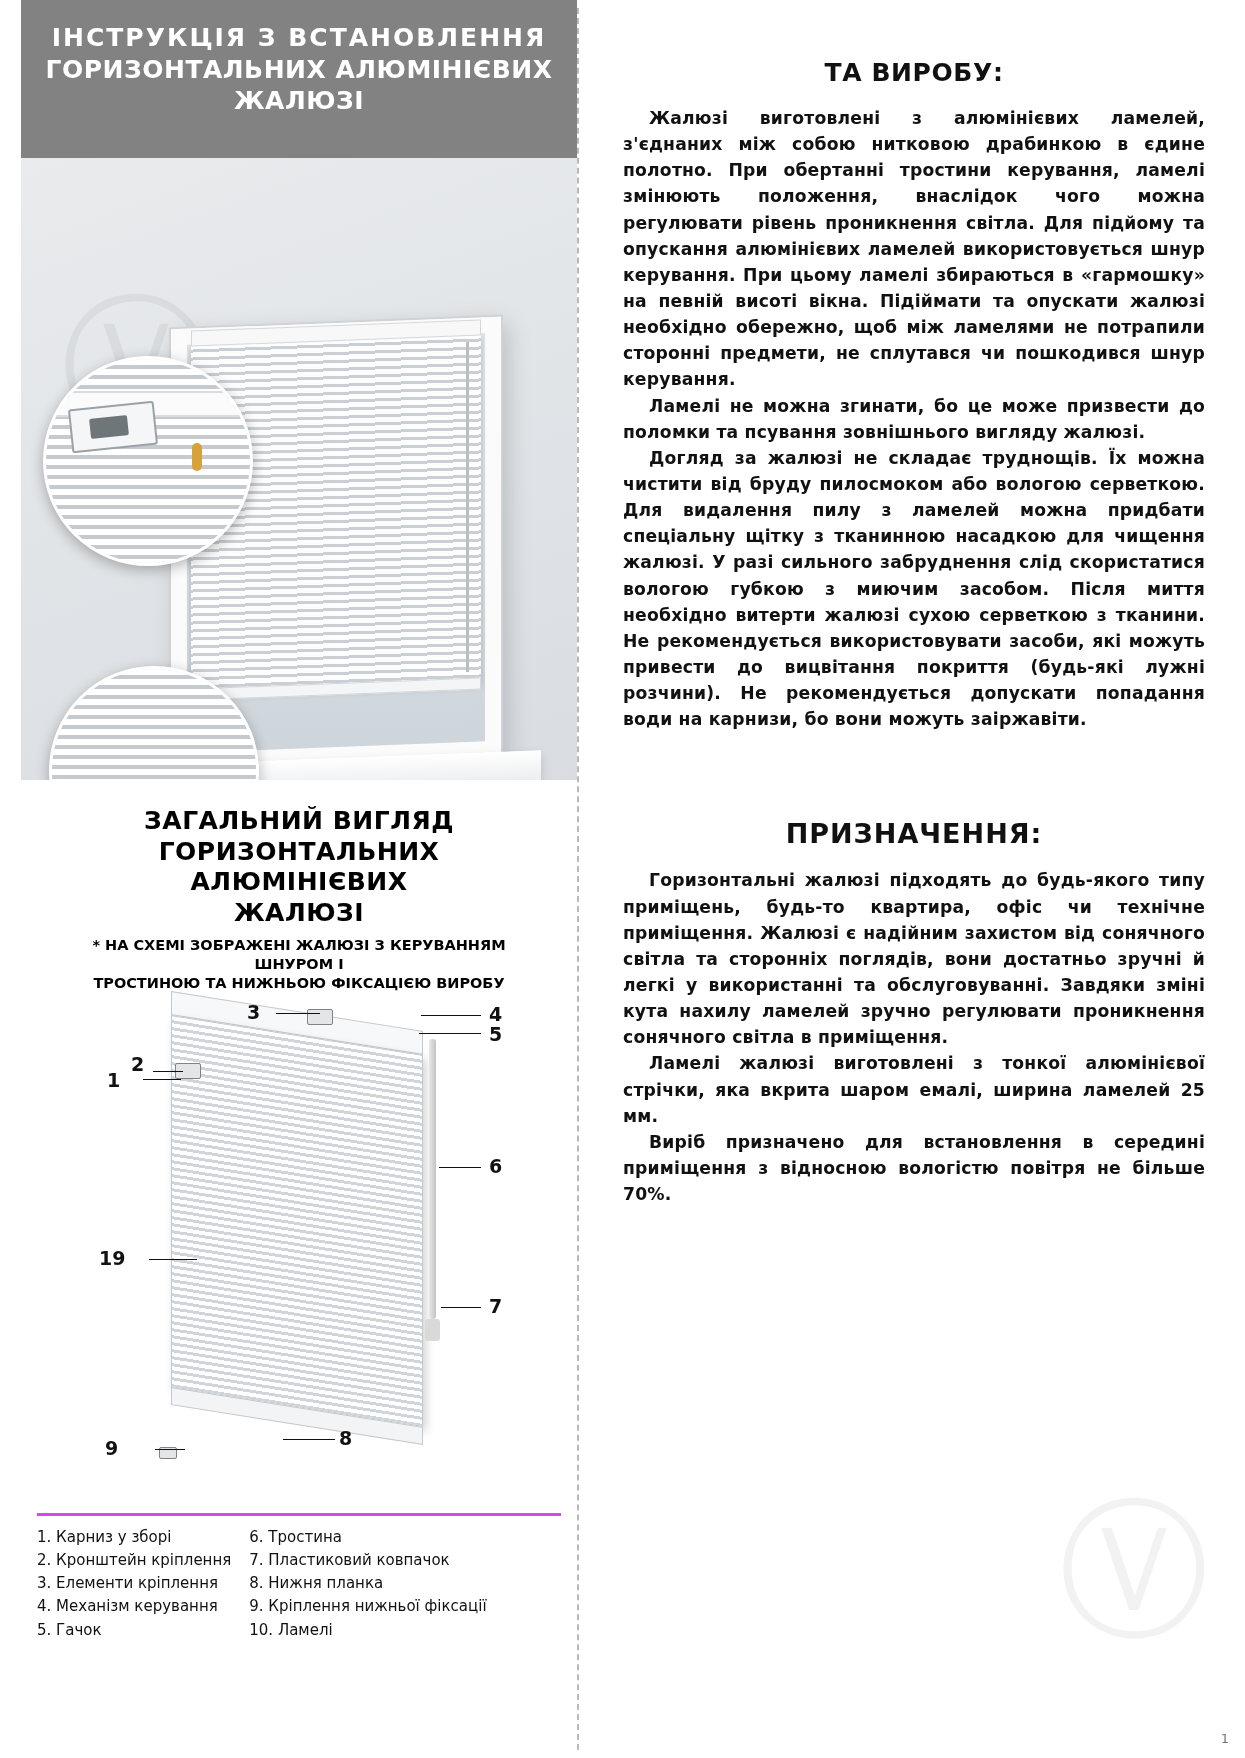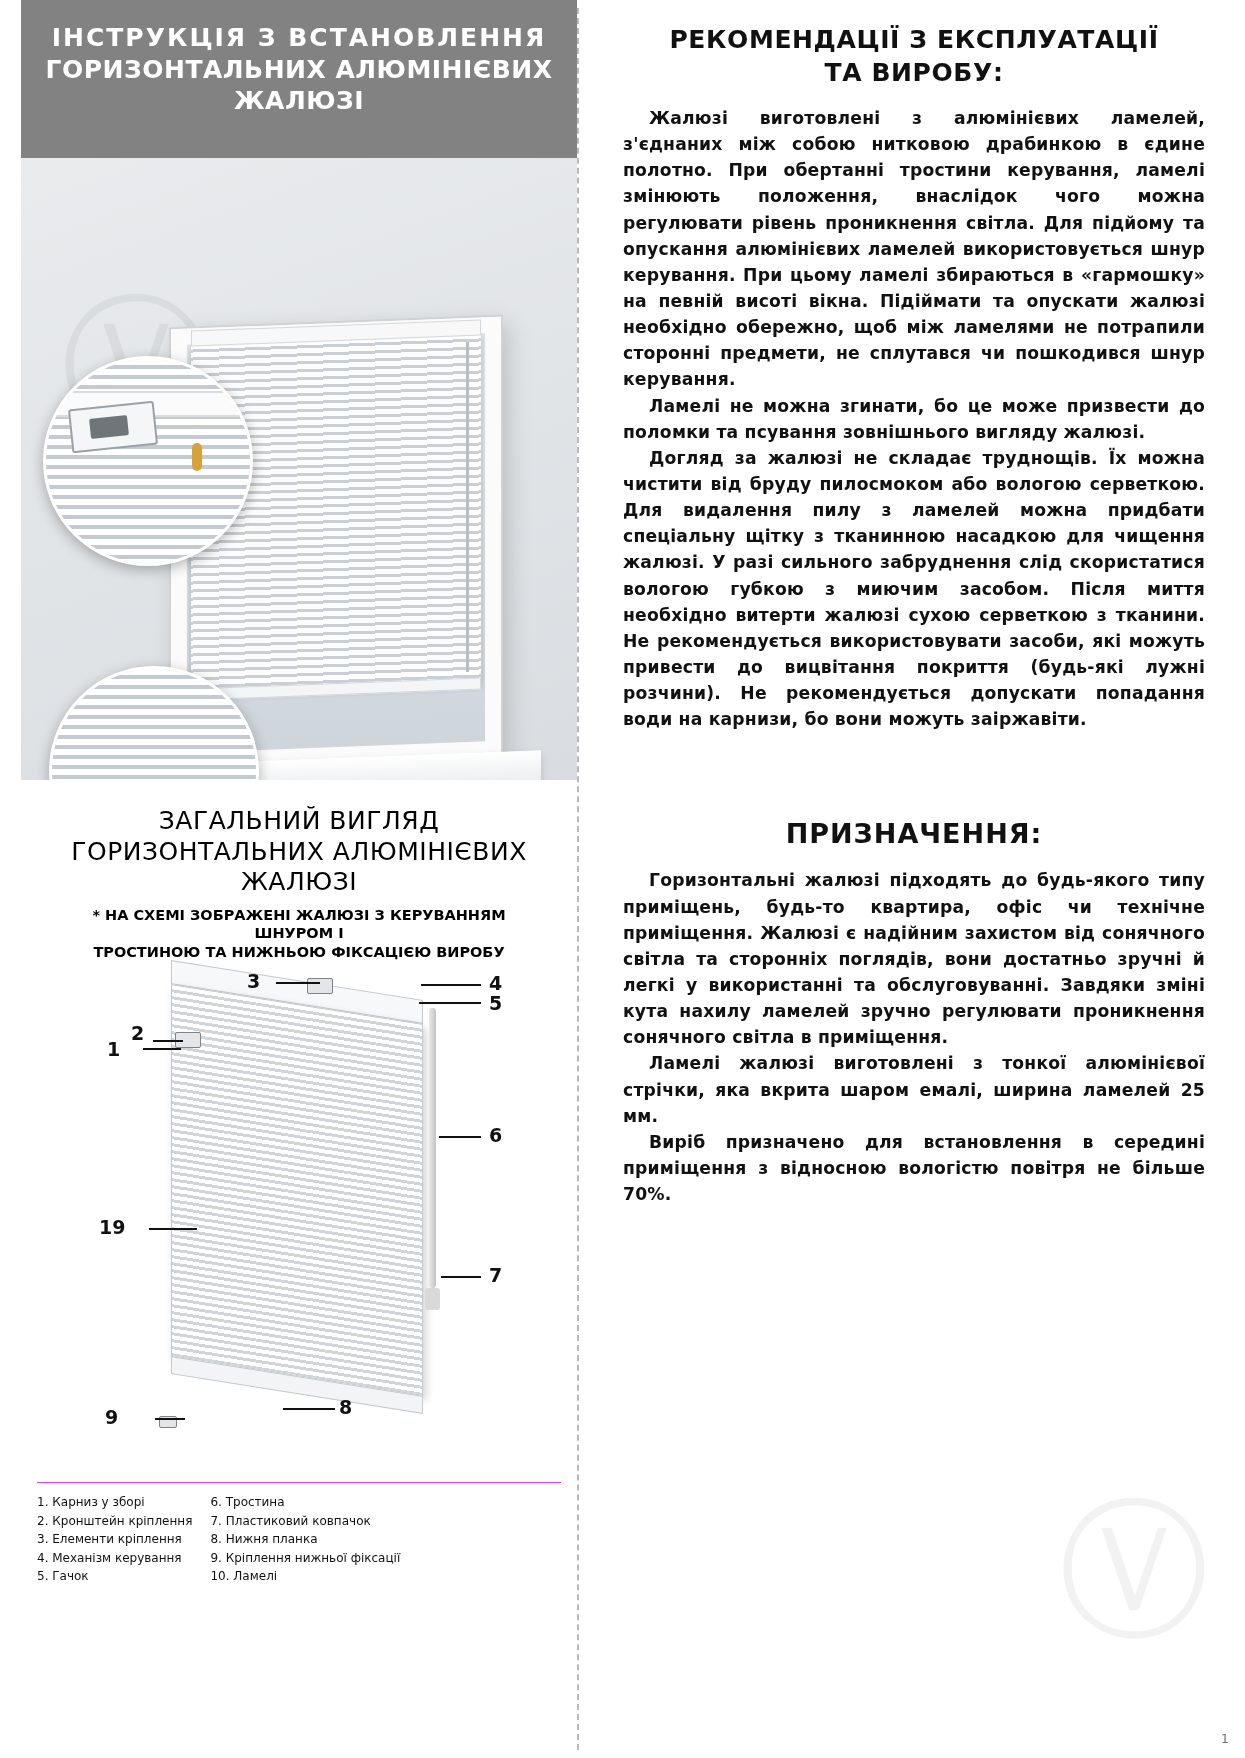--- a/index.html
+++ b/index.html
@@ -370,7 +370,7 @@
 
   <div class="col-right">
     <div class="r-title">
-      <span>РЕКОМЕНДАЦІЇ З ЕКСПЛУАТАЦІЇ</span><br>
+      <br>
       <span>ТА ВИРОБУ:</span>
     </div>
 

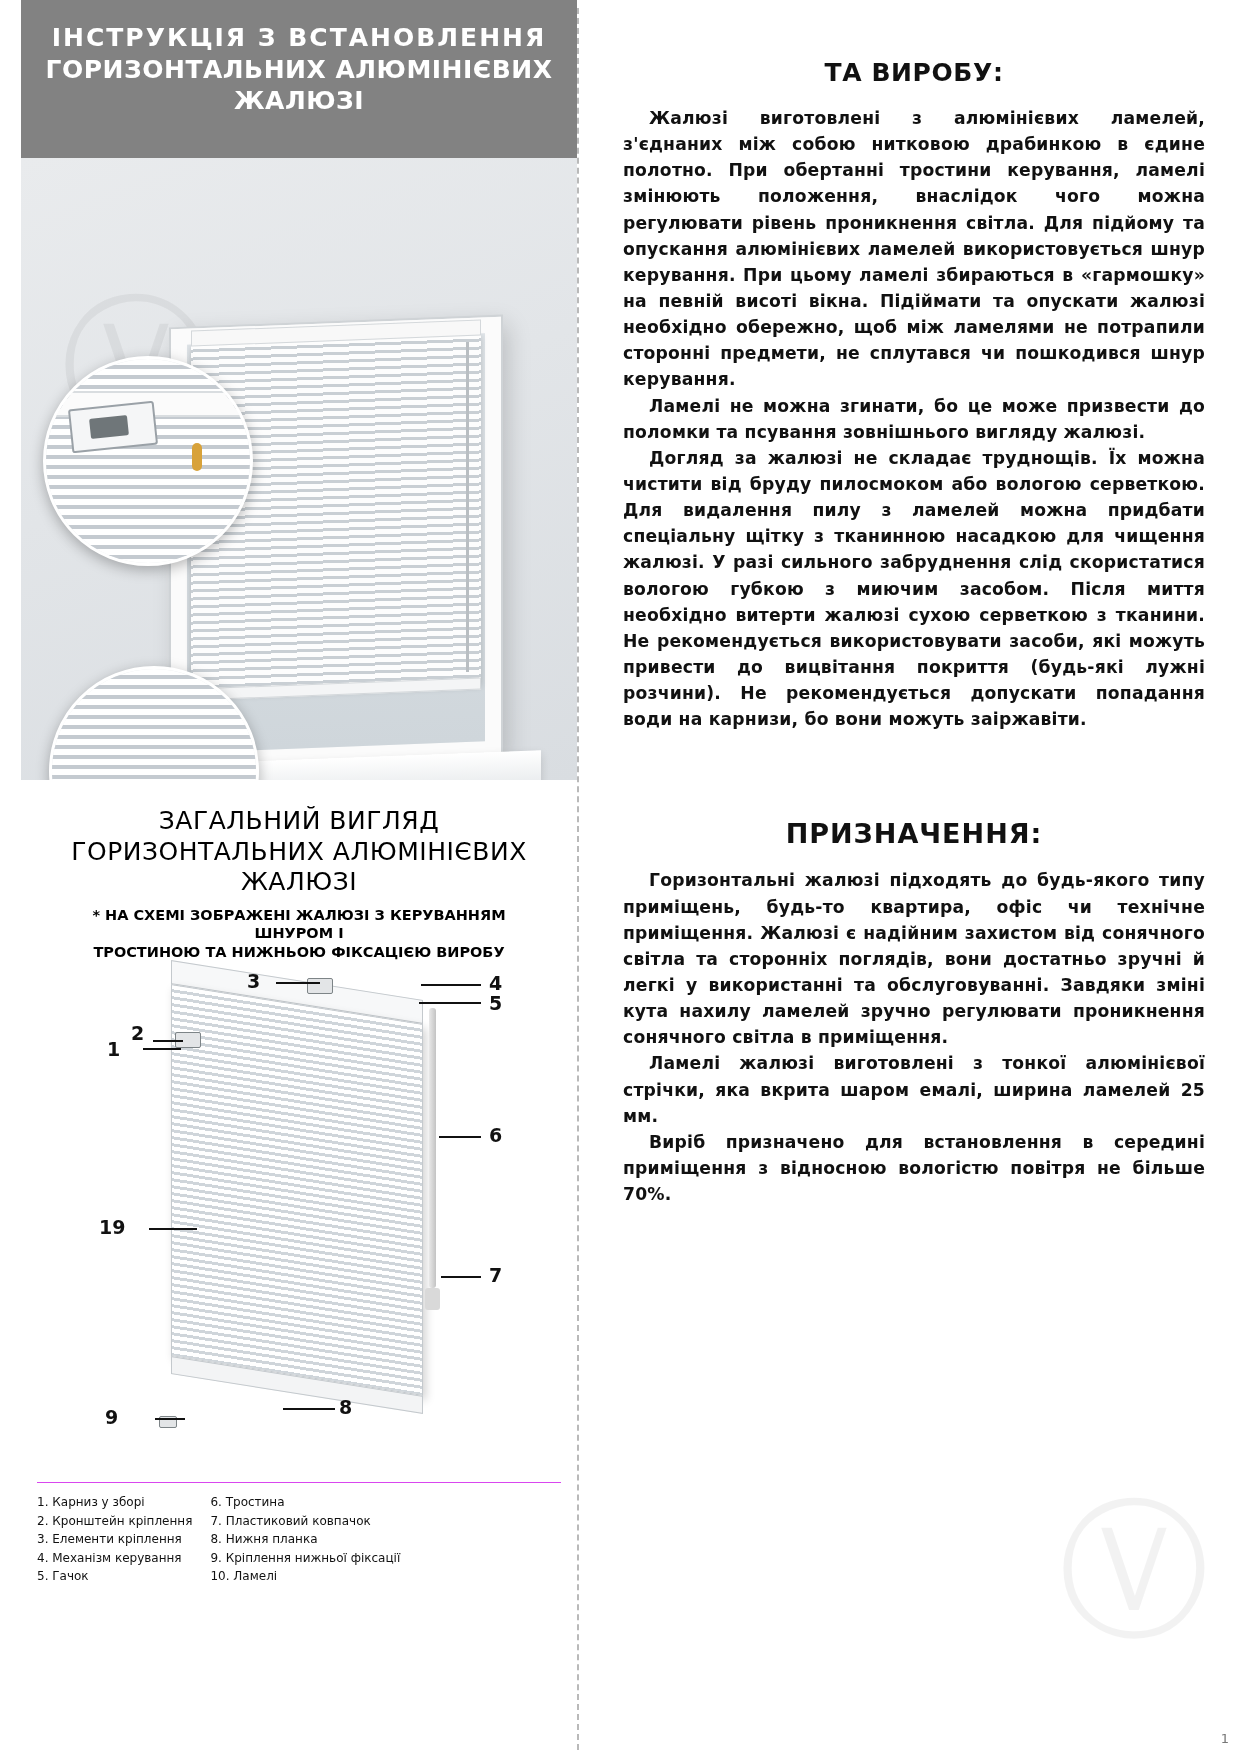--- a/index.html
+++ b/index.html
@@ -149,7 +149,7 @@
   .sub-title h2 {
     margin:0;
     font-size: 25px;
-    font-weight: normal;
+    font-weight: bold;
     line-height: 1.22;
     letter-spacing: .5px;
     color:#000;

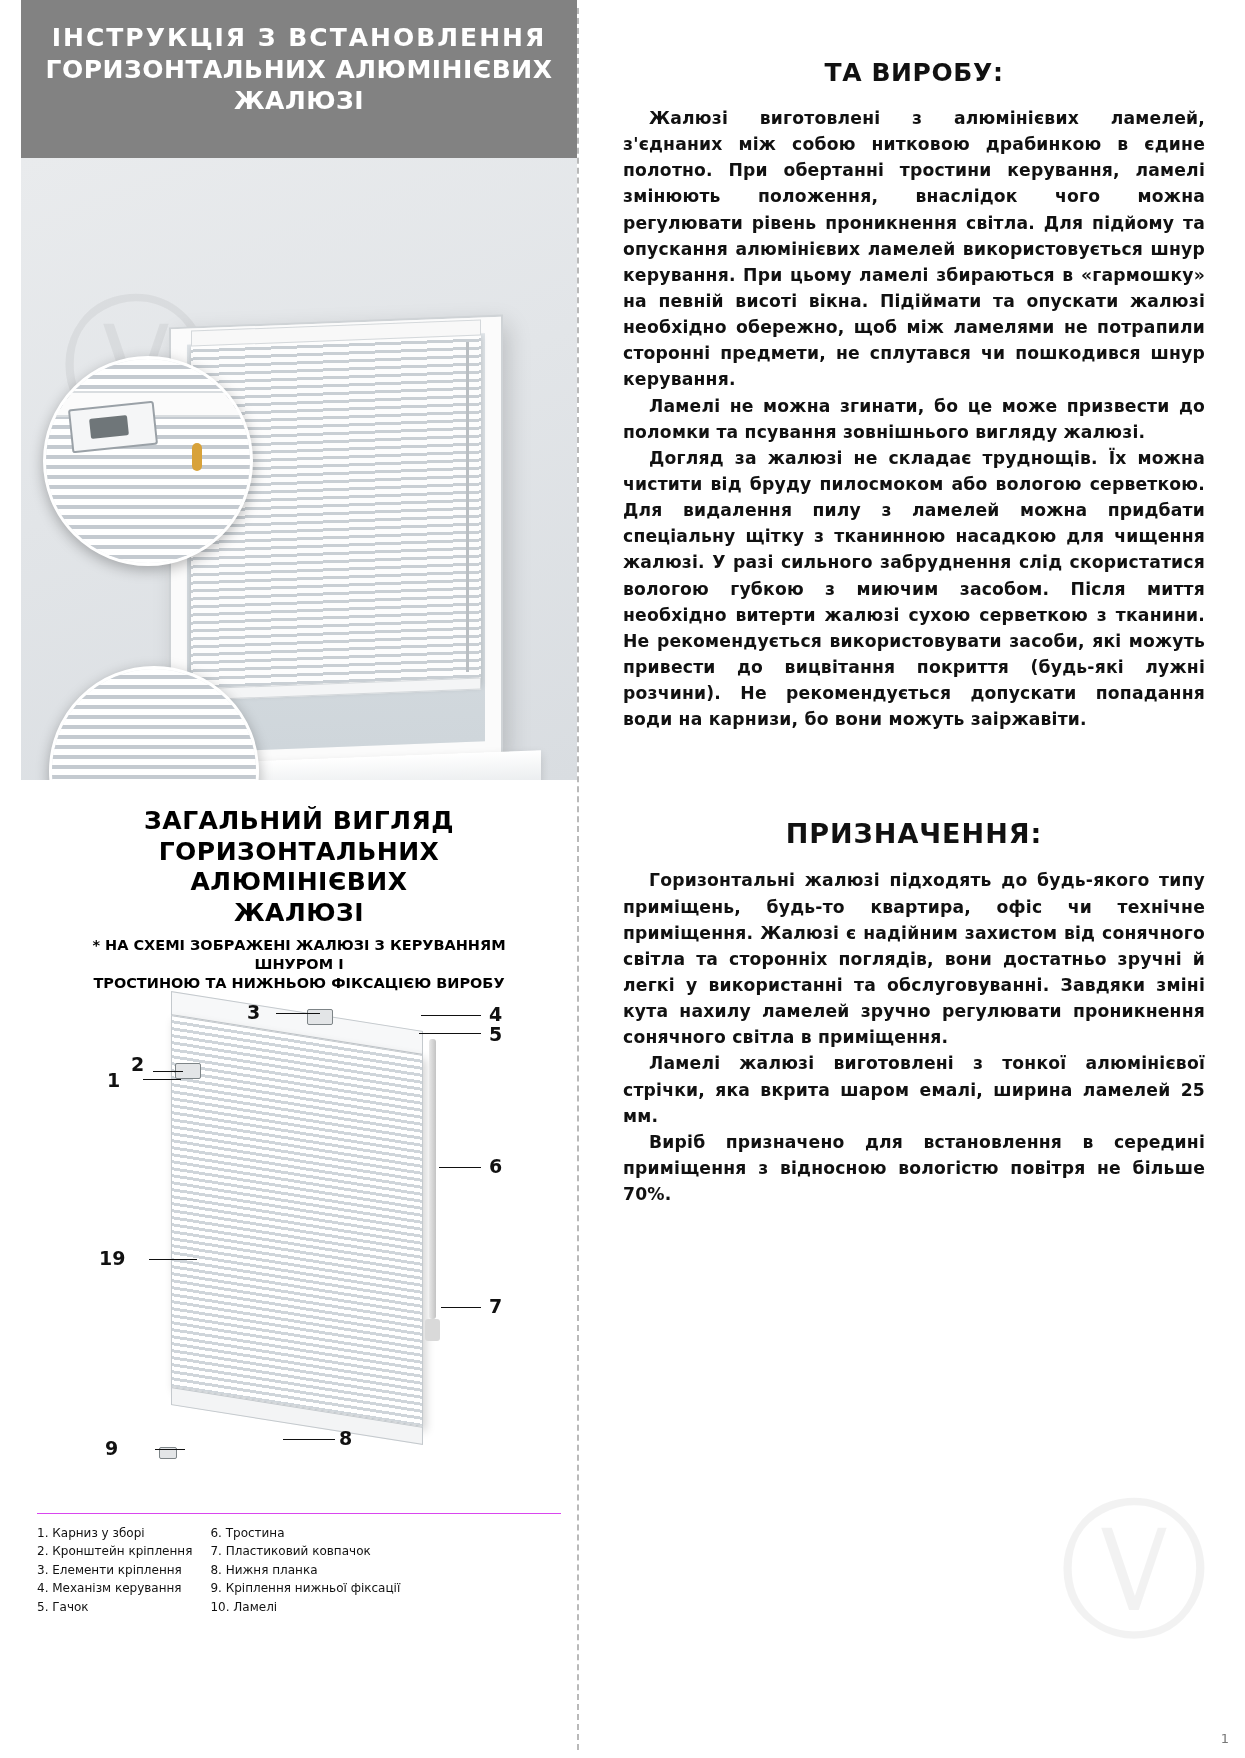--- a/index.html
+++ b/index.html
@@ -210,12 +210,12 @@
 
   
   .legend {
-    border-top: 1px solid #d946ef;
+    border-top: 3px solid #d946ef;
     margin: 6px 16px 0 16px;
     padding-top: 10px;
     display:flex;
     gap: 18px;
-    font-size: 12px;
+    font-size: 15px;
     line-height: 1.55;
     color:#111;
   }

